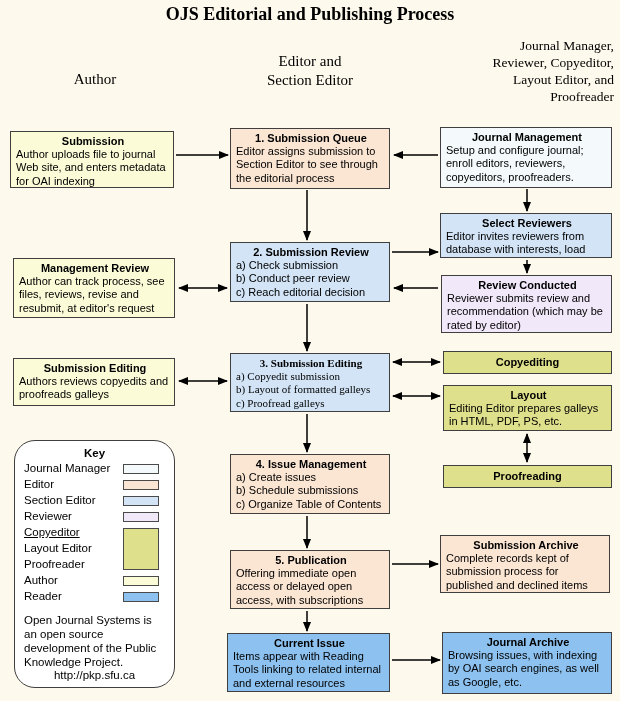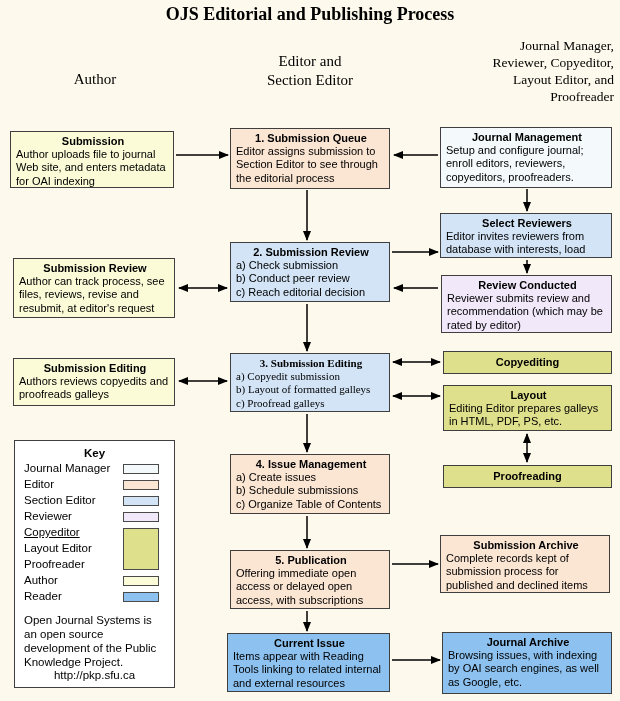--- a/index.html
+++ b/index.html
@@ -62,7 +62,7 @@
     <div class="box-body">Author uploads file to journal Web site, and enters metadata for OAI indexing</div>
   </div>
   <div class="box" style="left: 13px; top: 258px; width: 162px; height: 60px; background-color: rgb(251, 251, 216);">
-    <div class="box-title">Submission Review</div>
+    <div class="box-title">Management Review</div>
     <div class="box-body">Author can track process, see files, reviews, revise and resubmit, at editor's request</div>
   </div>
   <div class="box" style="left: 13px; top: 358px; width: 162px; height: 48px; background-color: rgb(251, 251, 216);">

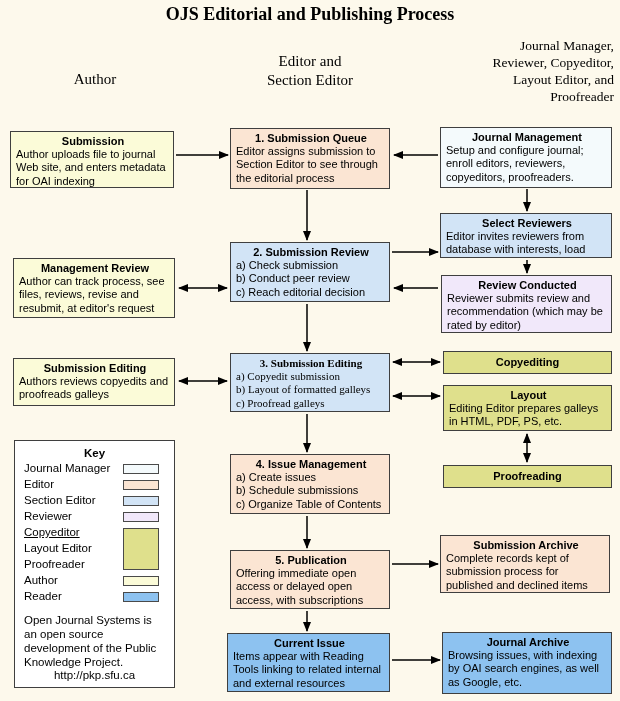--- a/index.html
+++ b/index.html
@@ -132,7 +132,7 @@
     <div class="box-body">Browsing issues, with indexing by OAI search engines, as well as Google, etc.</div>
   </div>
 
-  <div class="key-box" style="left:14px;top:440px;width:161px;height:248px;">
+  <div class="key-box" style="left:14px;top:440px;width:161px;height:248px;border-radius:21px;">
     <div class="key-title">Key</div>
     <div class="key-label" style="top:21px;">Journal Manager</div>
     <div class="key-label" style="top:37px;">Editor</div>

